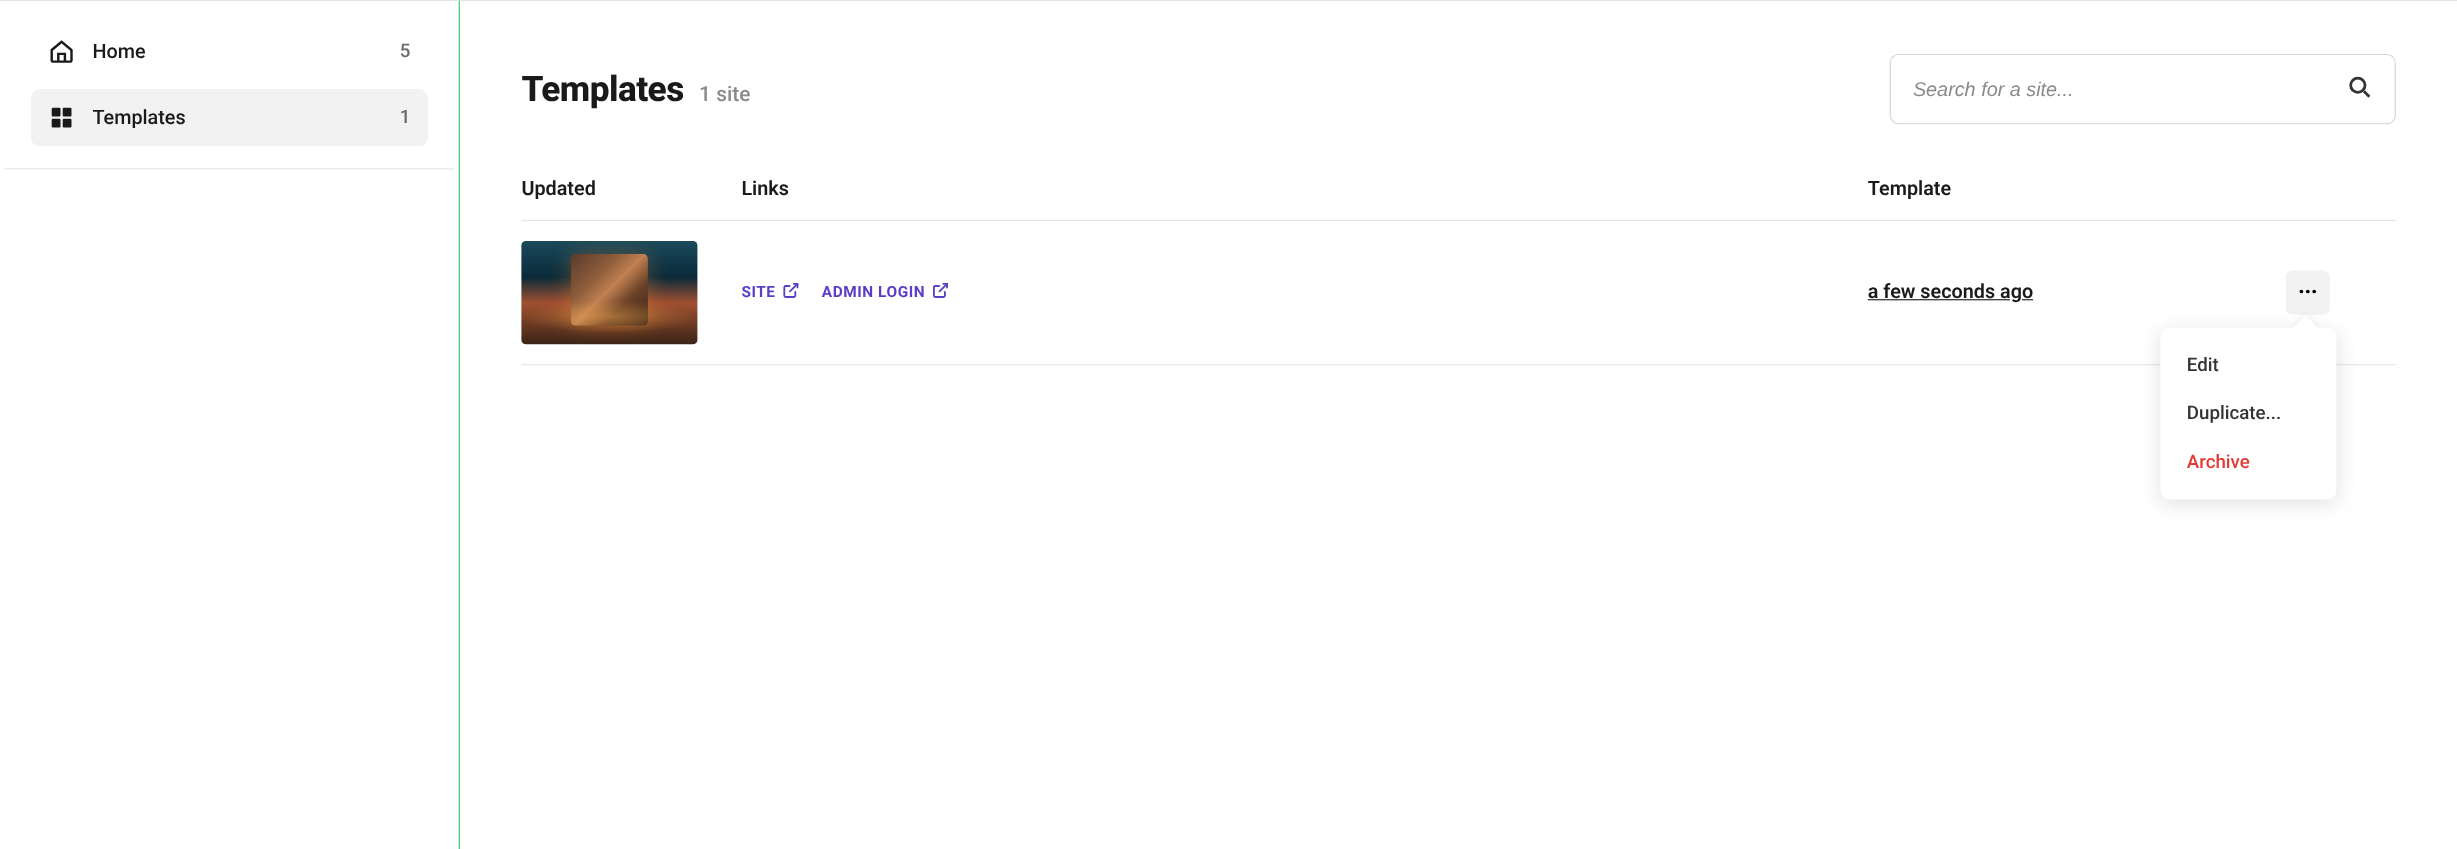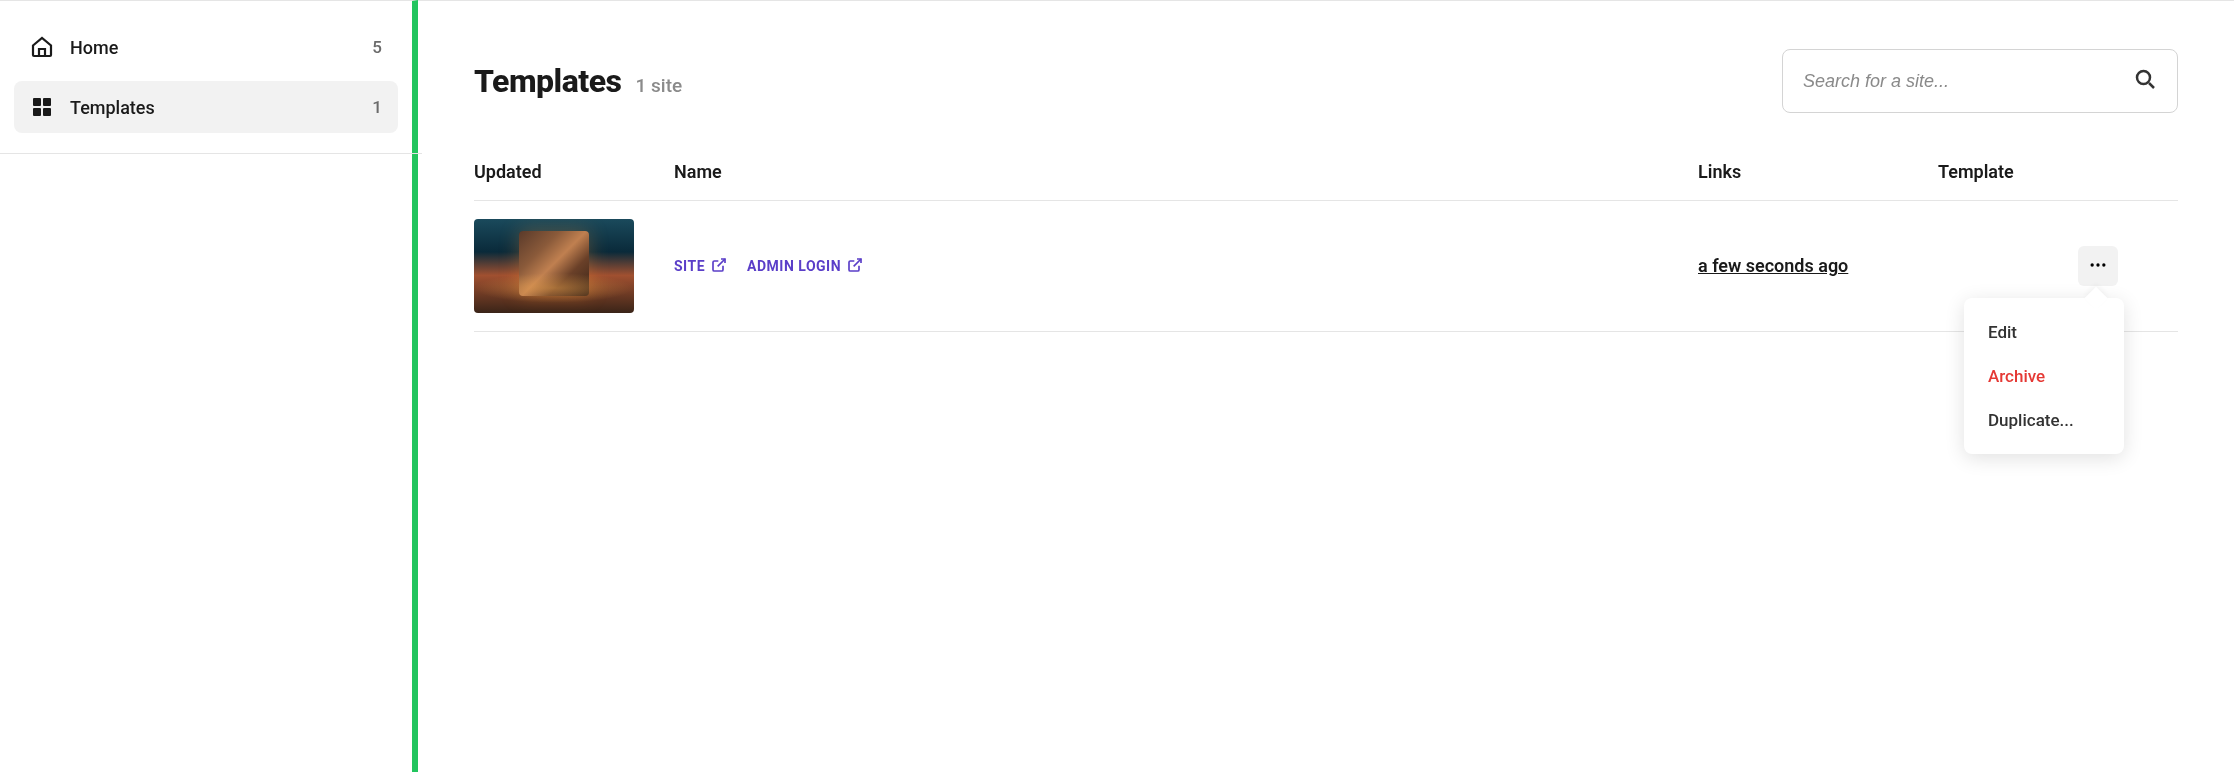--- a/index.html
+++ b/index.html
@@ -18,9 +18,9 @@
     }
     .sidebar {
       width: 418px;
-      border-right: 6px solid #22c55e;
+      border-right: 1px solid #22c55e;
       border-top: 1px solid #e5e5e5;
-      padding: 20px 14px;
+      padding: 20px 28px;
     }
     .sidebar-nav {
       display: flex;

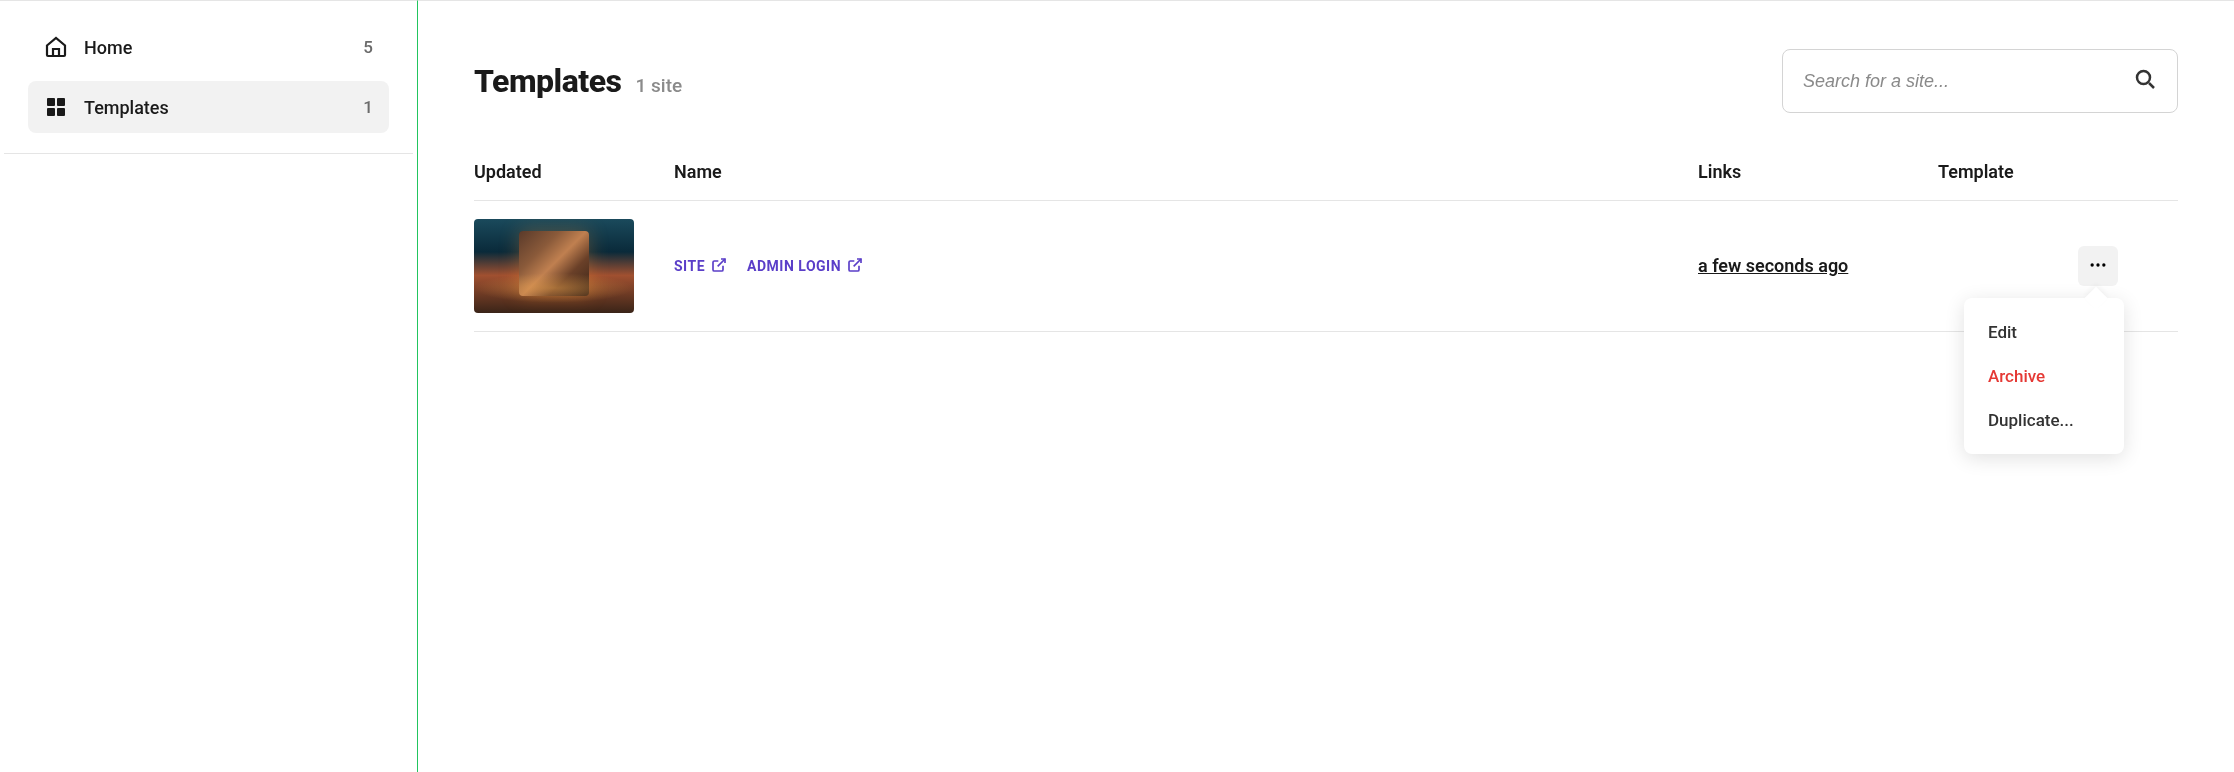--- a/index.html
+++ b/index.html
@@ -93,7 +93,7 @@
       border-radius: 8px;
       padding: 0 20px;
       height: 64px;
-      width: 396px;
+      width: 460px;
       gap: 13px;
     }
     .search-input {

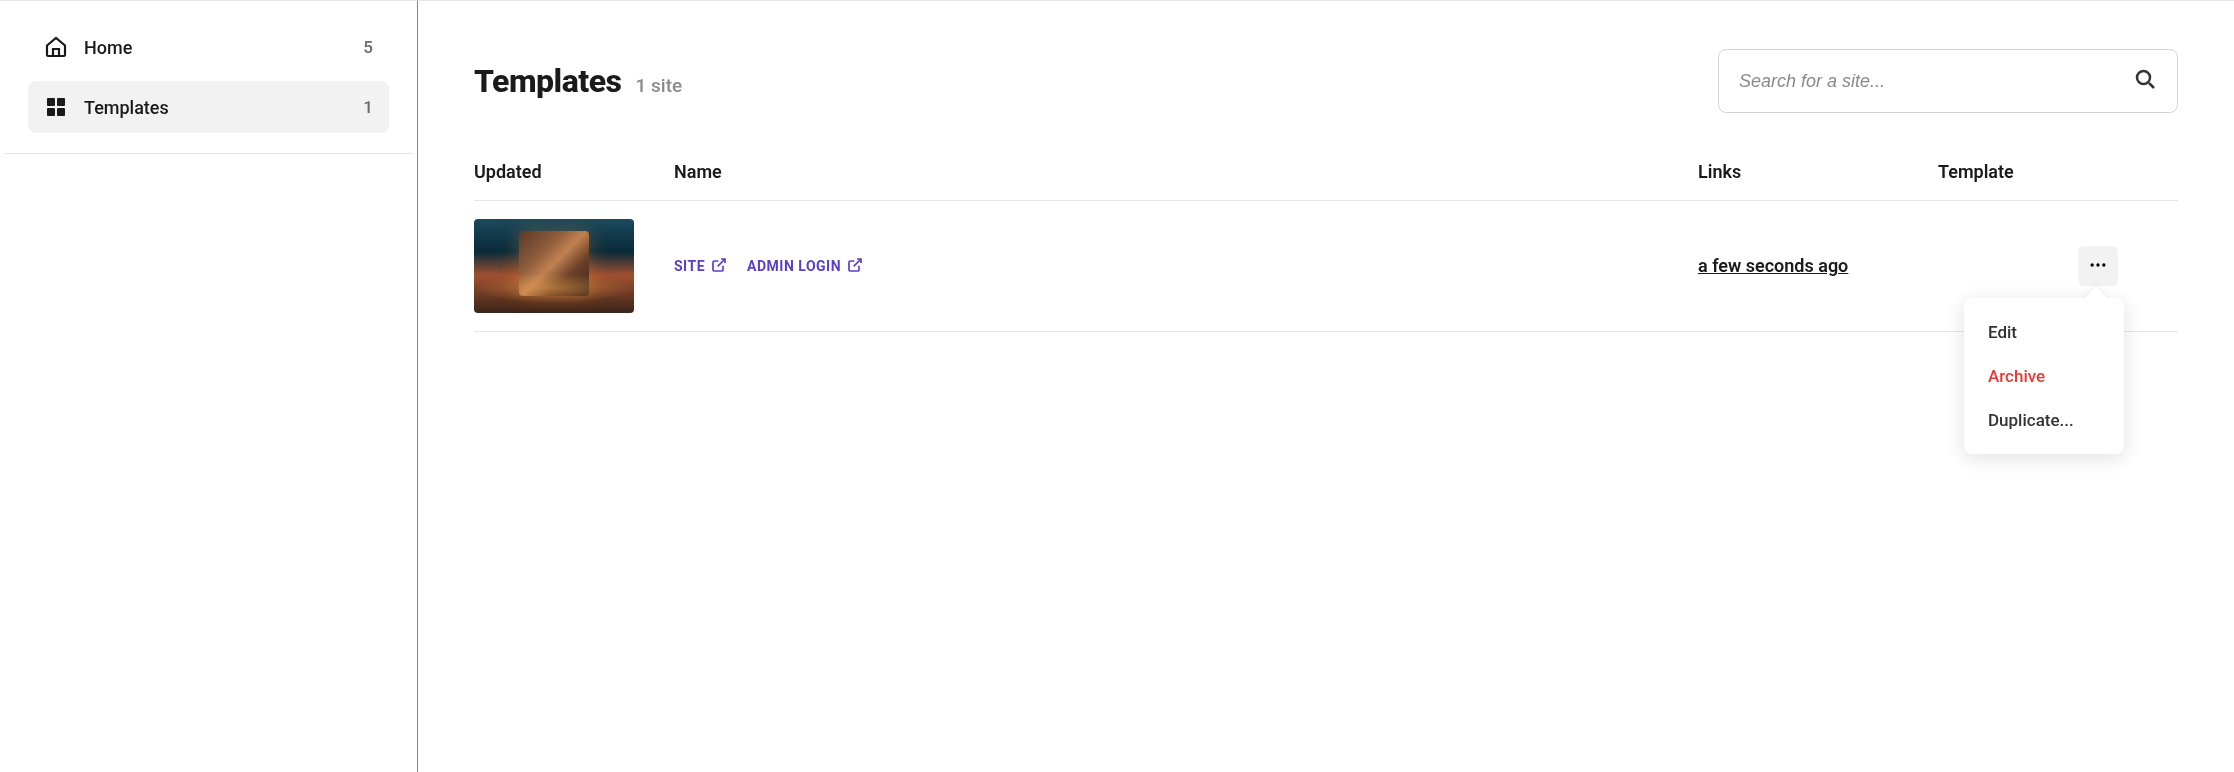--- a/index.html
+++ b/index.html
@@ -290,7 +290,6 @@
     <div class="table">
       <div class="table-header">
         <div>Updated</div>
-        <div>Name</div>
         <div>Links</div>
         <div>Template</div>
         <div></div>

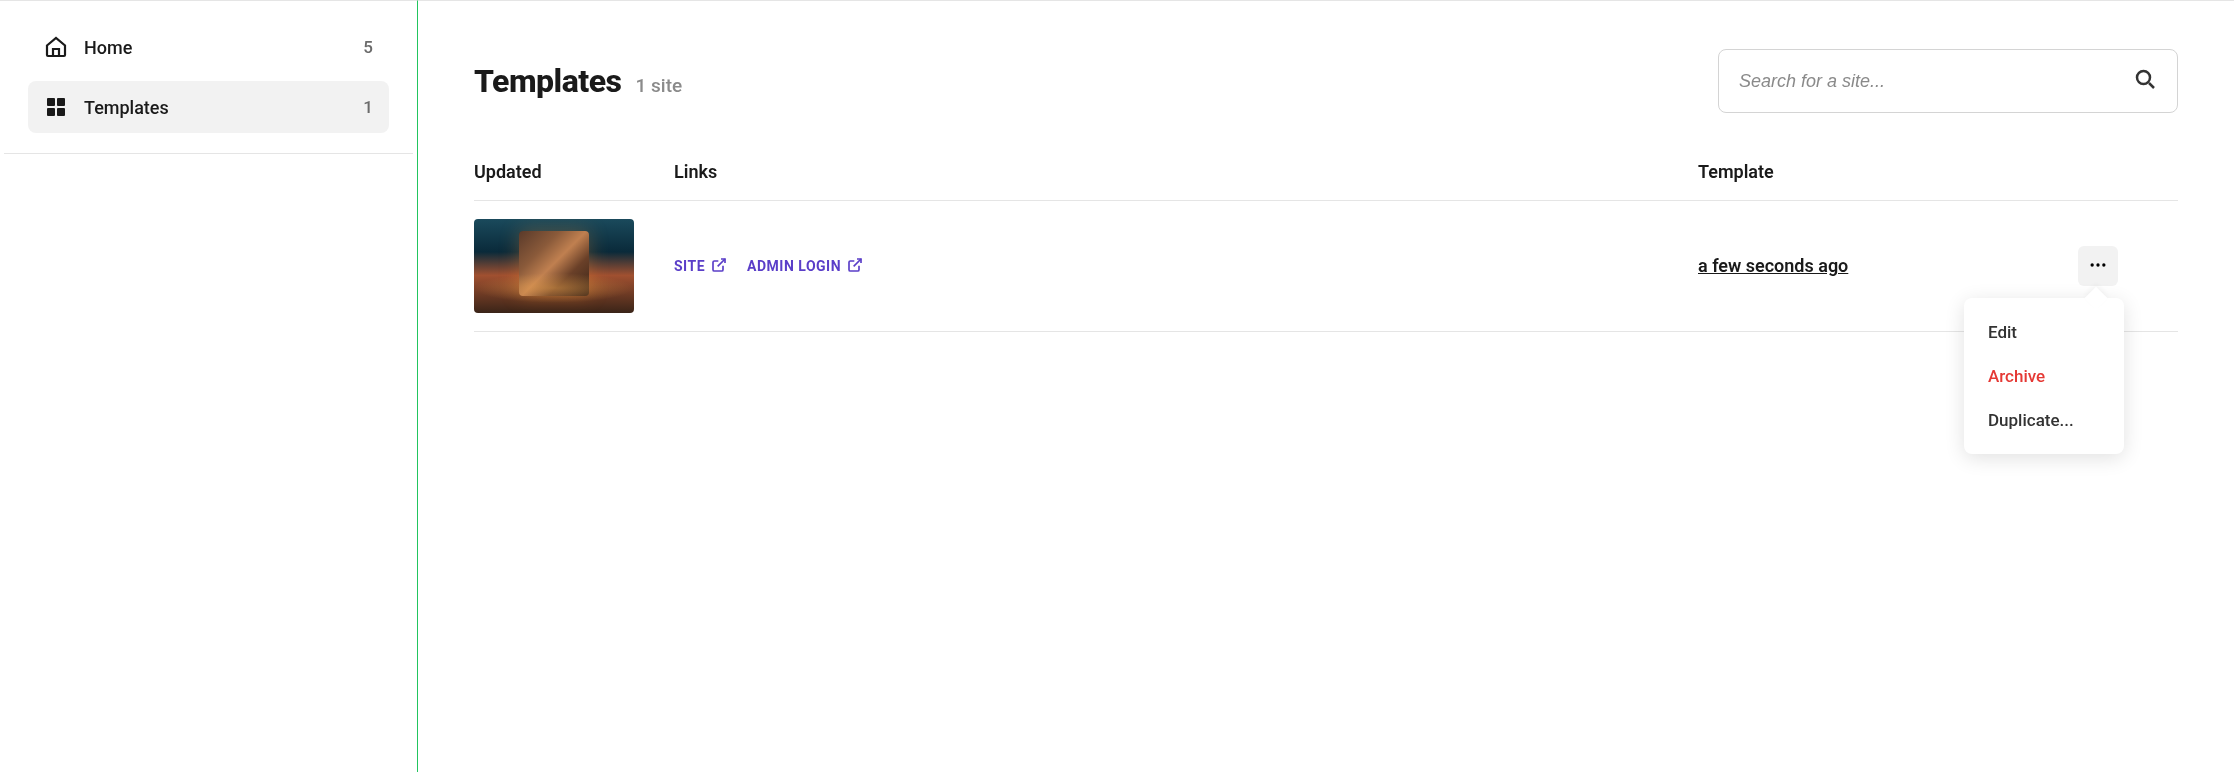--- a/index.html
+++ b/index.html
@@ -334,8 +334,8 @@
           </button>
           <div class="dropdown" style="top:52px; right:-6px;">
             <div class="dropdown-item">Edit</div>
+            <div class="dropdown-item">Duplicate...</div>
             <div class="dropdown-item danger">Archive</div>
-            <div class="dropdown-item">Duplicate...</div>
           </div>
         </div>
       </div>

